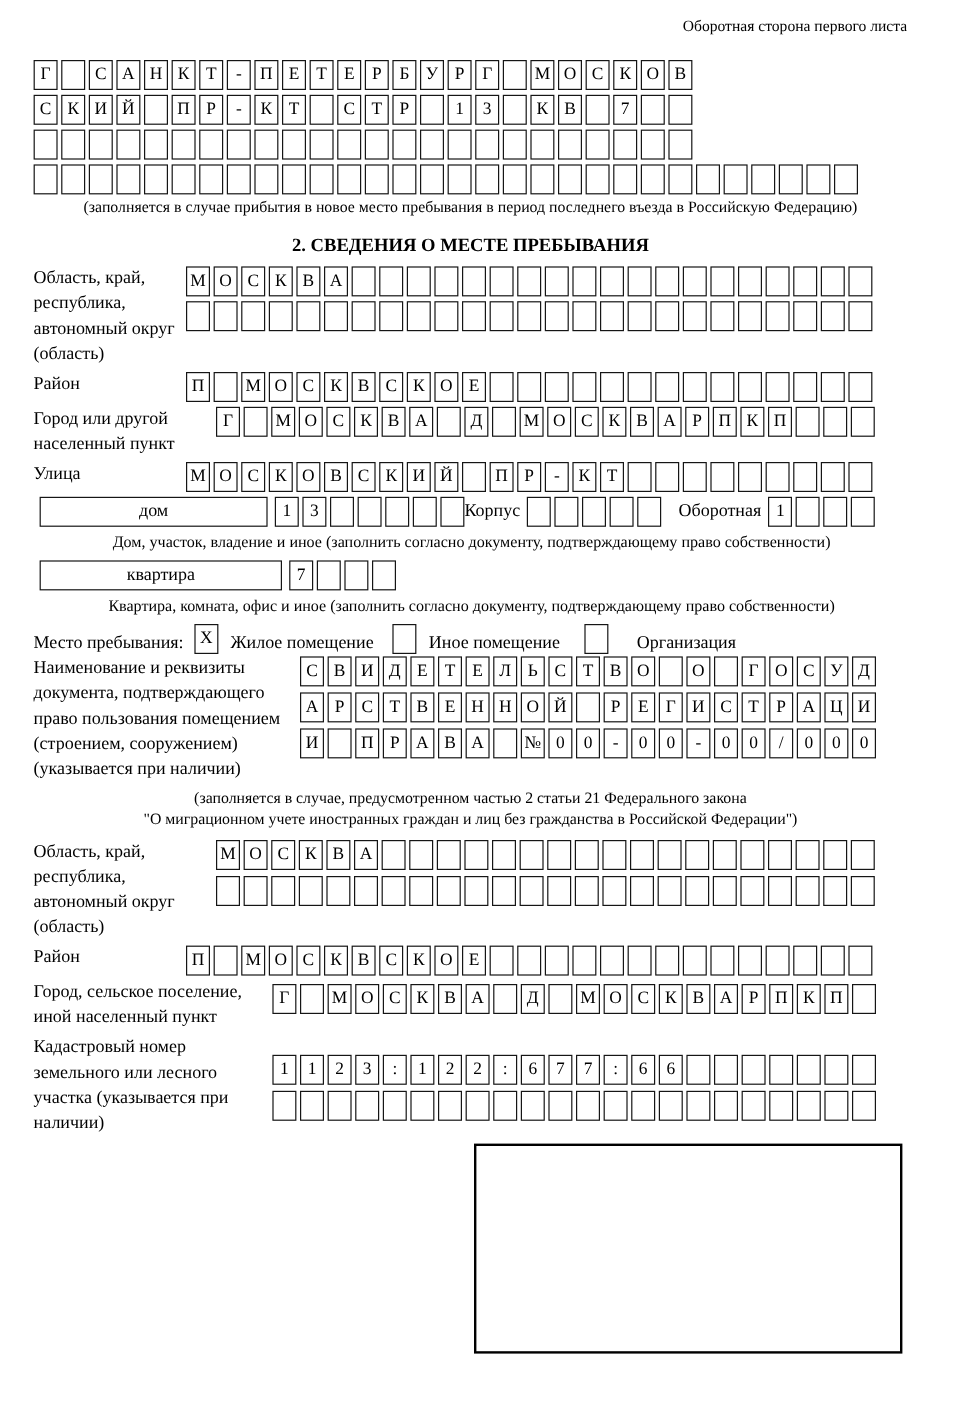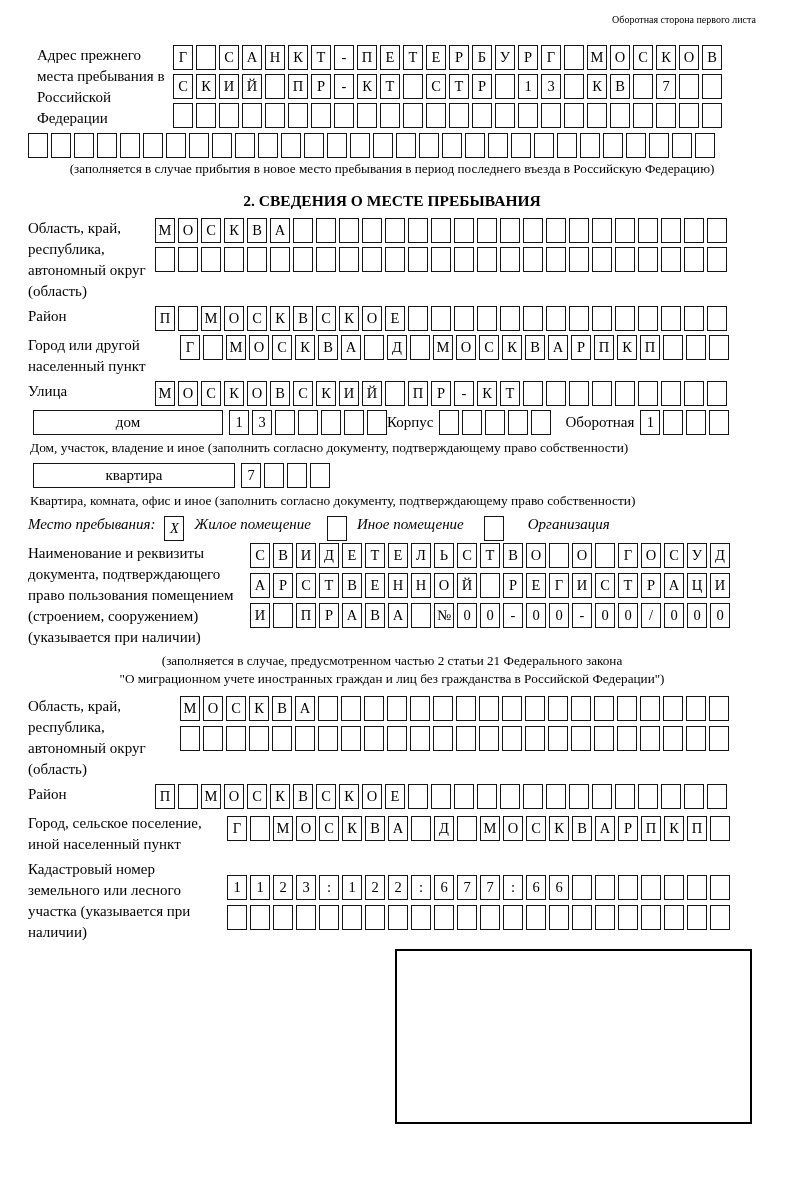--- a/index.html
+++ b/index.html
@@ -10,7 +10,7 @@
   }
   .page { width:800px; height:1180px; padding:14px 44px 0 28px; }
 
-  .header-note { text-align:right; font-size:10px; margin-bottom:20px; }
+  .header-note { text-align:right; font-size:13px; margin-bottom:20px; }
 
   .frow { display:flex; align-items:flex-start; margin-bottom:4px; }
   .label { font-size:15px; line-height:1.4; flex:0 0 auto; }

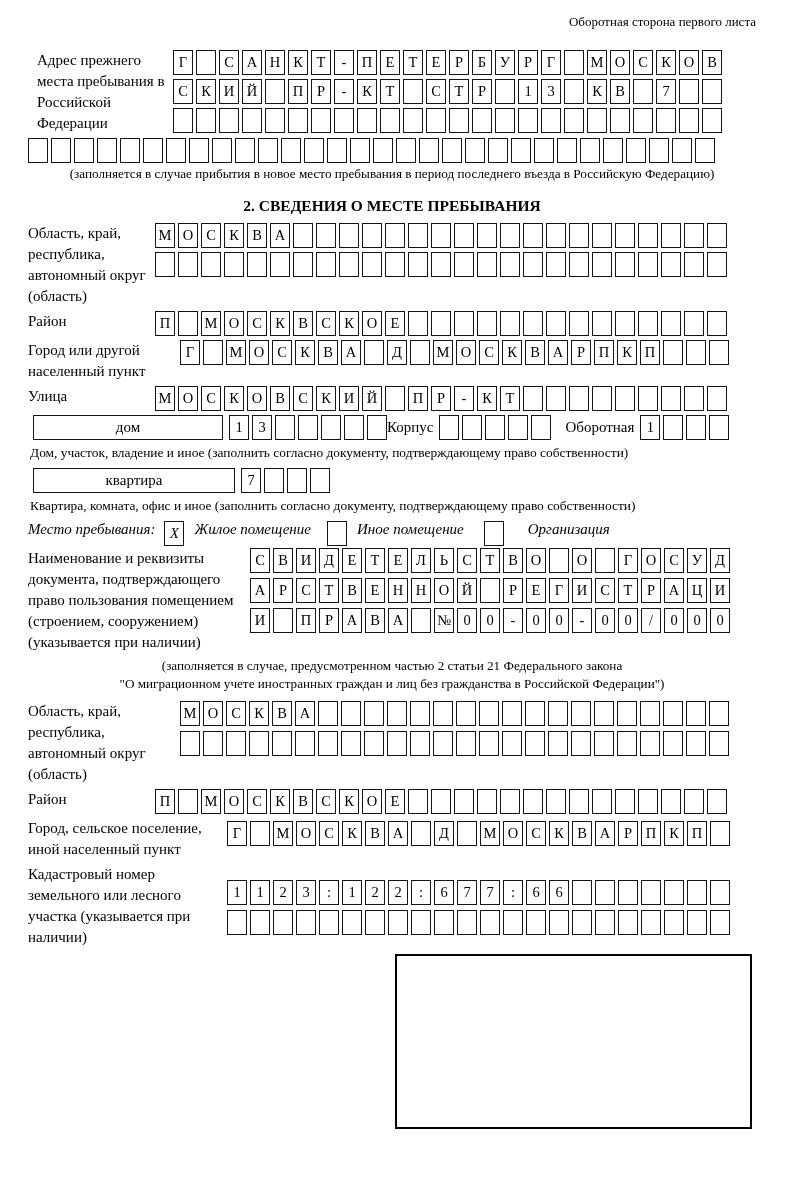--- a/index.html
+++ b/index.html
@@ -54,7 +54,6 @@
   <div class="header-note">Оборотная сторона первого листа</div>
 
   <div class="frow">
-    <div class="label lw145">Адрес прежнего места пребывания в Российской Федерации</div>
     <div class="gridcol">
       <div class="cells">
           <span class="cell">Г</span>

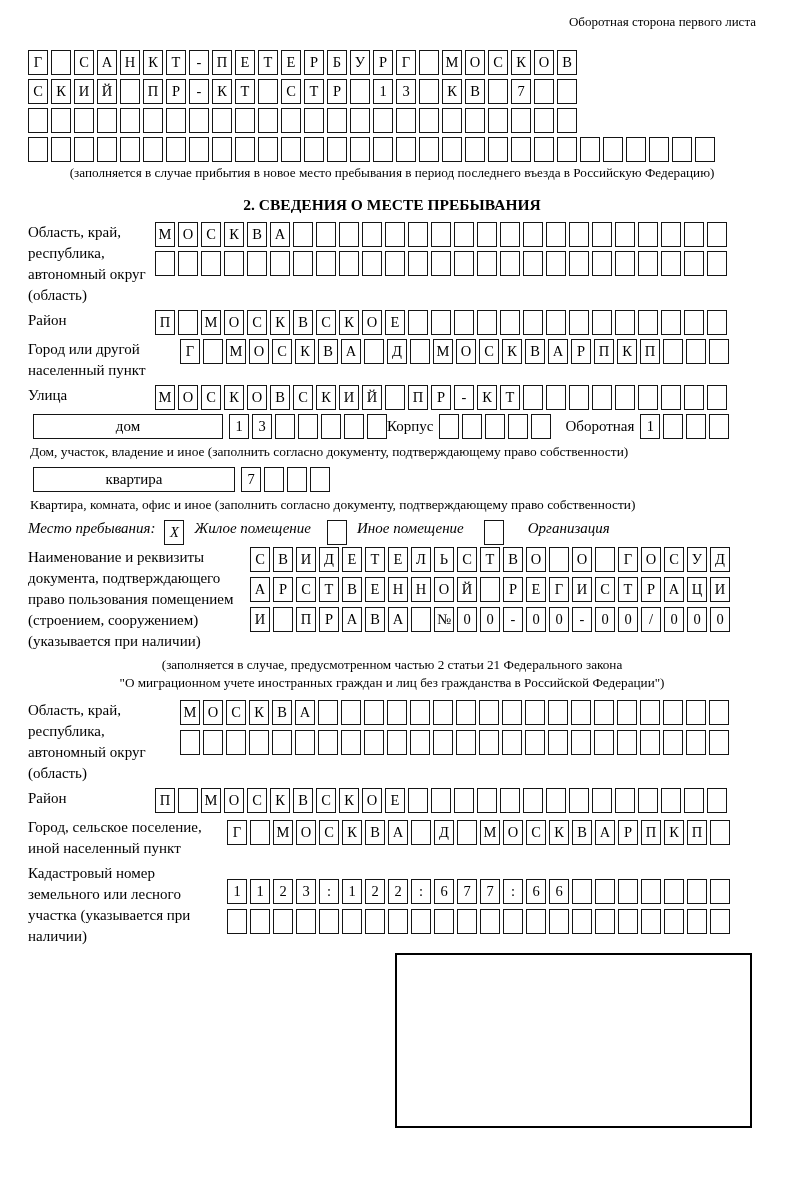--- a/index.html
+++ b/index.html
@@ -34,7 +34,7 @@
     font-size:15px; background:#fff;
   }
   .caption { font-size:13.2px; text-align:center; line-height:1.35; }
-  .caption-left { font-size:13.4px; text-align:left; line-height:1.35; margin:2px 0 6px 2px; }
+  .caption-left { font-size:13.4px; text-align:center; line-height:1.35; margin:2px 0 6px 2px; }
   .section-title { font-weight:bold; text-align:center; font-size:15.5px; margin:6px 0 8px; }
   .subtitle { font-weight:bold; text-align:center; font-size:15px; margin:14px 0 6px; }
 

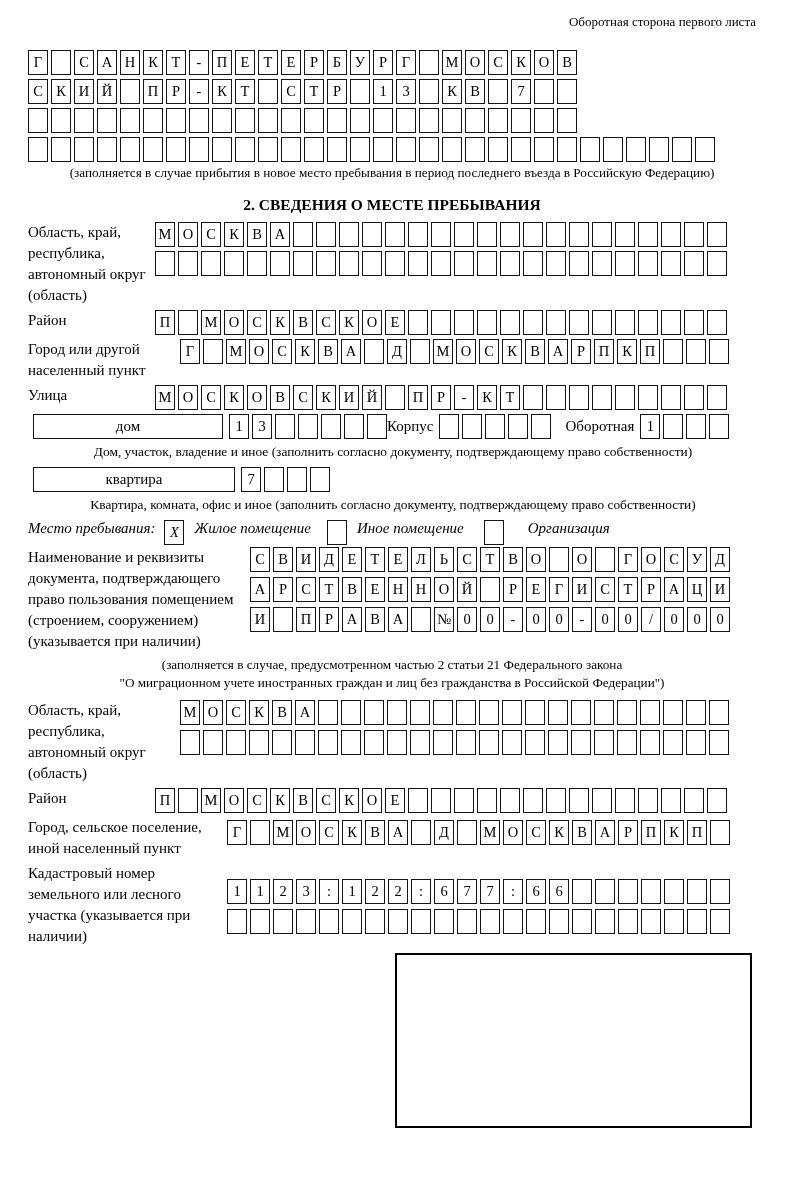--- a/index.html
+++ b/index.html
@@ -38,7 +38,7 @@
   .section-title { font-weight:bold; text-align:center; font-size:15.5px; margin:6px 0 8px; }
   .subtitle { font-weight:bold; text-align:center; font-size:15px; margin:14px 0 6px; }
 
-  .stay-row { display:flex; align-items:flex-start; font-size:15px; margin:4px 0 2px;font-style:italic; }
+  .stay-row { display:flex; align-items:flex-end; font-size:15px; margin:4px 0 2px; }
   .hint { font-size:13.4px; margin:2px 0 10px 205px; }
 
   .stamp-box { width:357px; height:175px; border:2px solid #000; margin:6px 0 6px 367px; }

